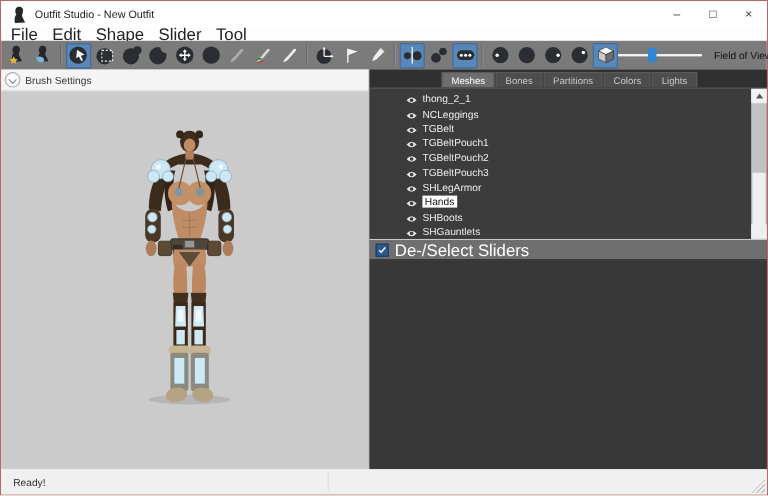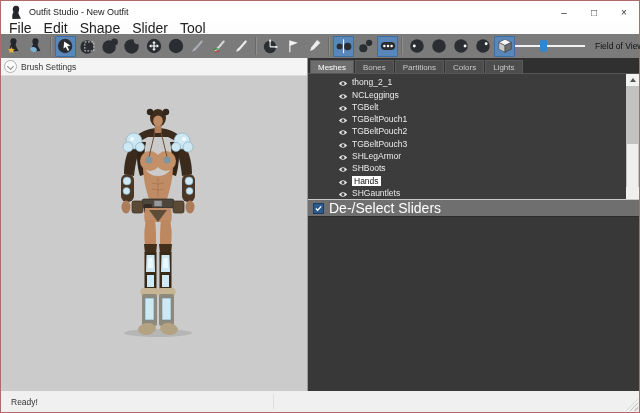--- a/index.html
+++ b/index.html
@@ -43,7 +43,7 @@
 
   
   .right-panel{flex:1;display:flex;flex-direction:column;background:#383838;min-width:0;}
-  .tabbar{height:15px;background:#303030;display:flex;align-items:flex-end;gap:1px;padding-left:2px;flex:0 0 auto;}
+  .tabbar{height:15px;background:#303030;display:flex;align-items:flex-end;gap:1px;padding-left:2px;flex:0 0 auto;justify-content:center;}
   .tab{font-size:8px;color:#c8c8c8;background:#4d4d4d;border:1px solid #5a5a5a;border-bottom:none;padding:2px 7px 1px;line-height:9px;}
   .tab.active{background:#6e6e6e;color:#ffffff;}
   .mesh-area{height:126px;position:relative;background:#3c3c3c;border-top:1px solid #555;box-sizing:border-box;flex:0 0 auto;}

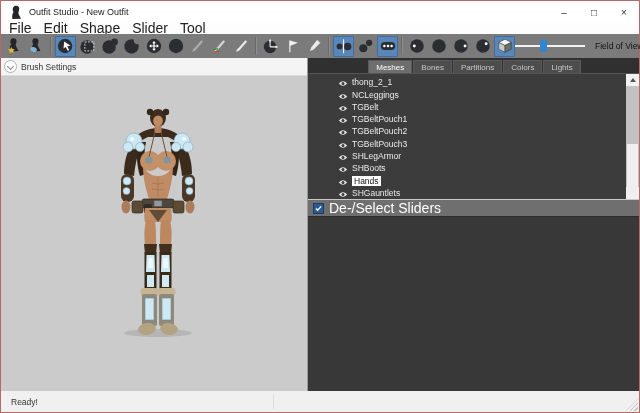--- a/index.html
+++ b/index.html
@@ -463,6 +463,15 @@
               </span>
               <span class="mesh-name">SHLegArmor</span>
             </div>
+            <div class="mesh-row selected">
+              <span class="eye-icon">
+                <svg width="10" height="7" viewBox="0 0 12 8">
+                  <path d="M1 4 Q6 -1.5 11 4 Q6 9.5 1 4 Z" fill="#e9e9e9"></path>
+                  <circle cx="6" cy="4" r="1.8" fill="#3c3c3c"></circle>
+                </svg>
+              </span>
+              <span class="mesh-name">Hands</span>
+            </div>
             <div class="mesh-row">
               <span class="eye-icon">
                 <svg width="10" height="7" viewBox="0 0 12 8">
@@ -471,15 +480,6 @@
                 </svg>
               </span>
               <span class="mesh-name">SHBoots</span>
-            </div>
-            <div class="mesh-row selected">
-              <span class="eye-icon">
-                <svg width="10" height="7" viewBox="0 0 12 8">
-                  <path d="M1 4 Q6 -1.5 11 4 Q6 9.5 1 4 Z" fill="#e9e9e9"></path>
-                  <circle cx="6" cy="4" r="1.8" fill="#3c3c3c"></circle>
-                </svg>
-              </span>
-              <span class="mesh-name">Hands</span>
             </div>
             <div class="mesh-row">
               <span class="eye-icon">

